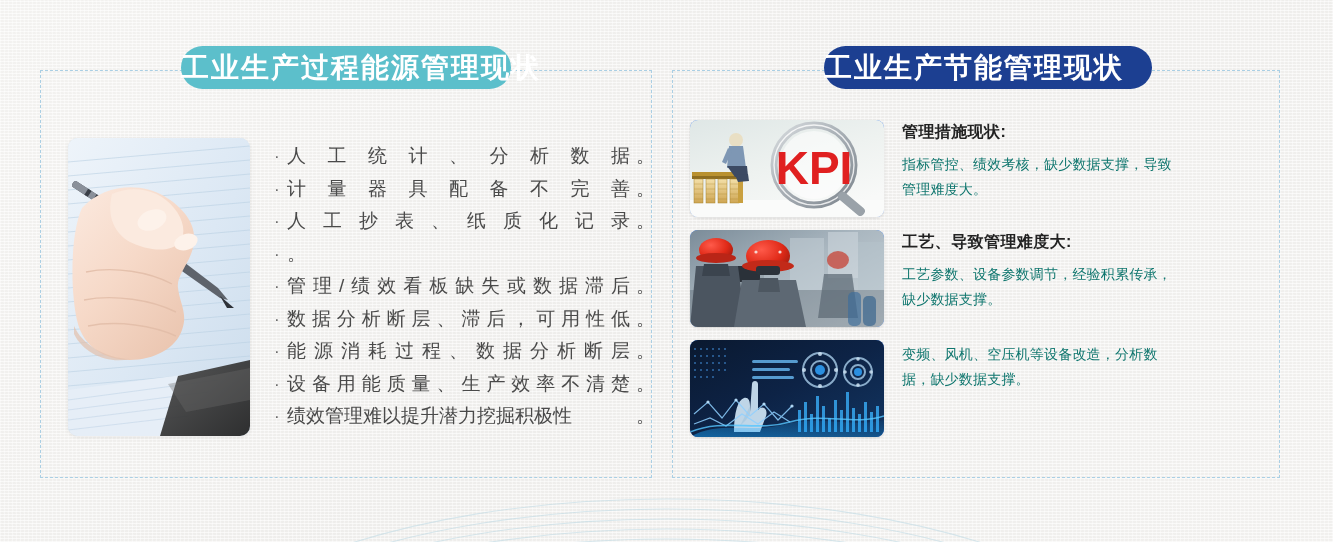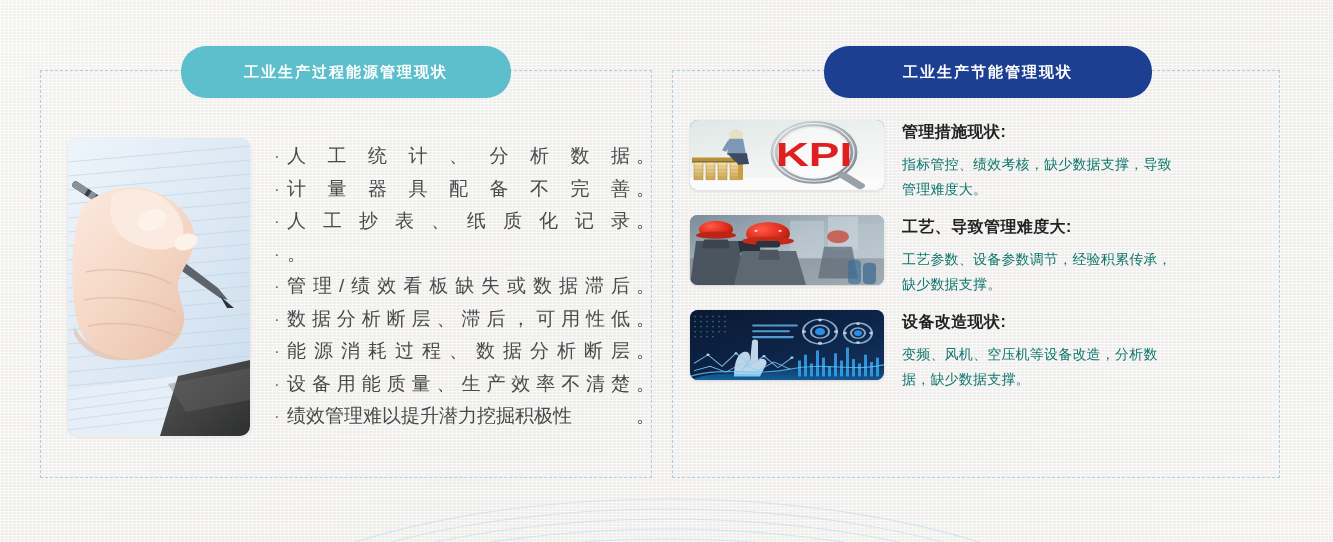--- a/index.html
+++ b/index.html
@@ -50,13 +50,13 @@
   .pill {
     position: absolute;
     top: 46px;
-    height: 52px;
+    height: 43px;
     border-radius: 25px;
     display: flex;
     align-items: center;
-    justify-content: center;
+    justify-content: flex-start;
     color: #ffffff;
-    font-size: 15px;
+    font-size: 28px;
     font-weight: bold;
     letter-spacing: 2px;
     white-space: nowrap;

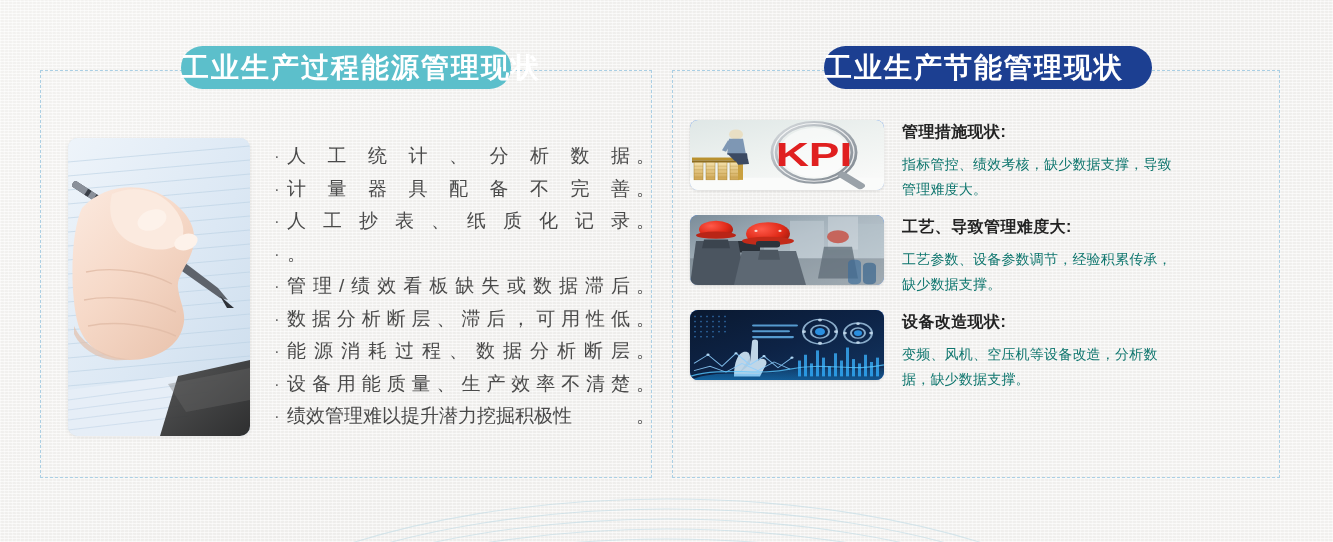--- a/index.html
+++ b/index.html
@@ -141,7 +141,7 @@
   .item-thumb {
     flex: 0 0 auto;
     width: 194px;
-    height: 70px;
+    height: 97px;
     border-radius: 8px;
     overflow: hidden;
     box-shadow: 0 1px 3px rgba(0,0,0,0.12);

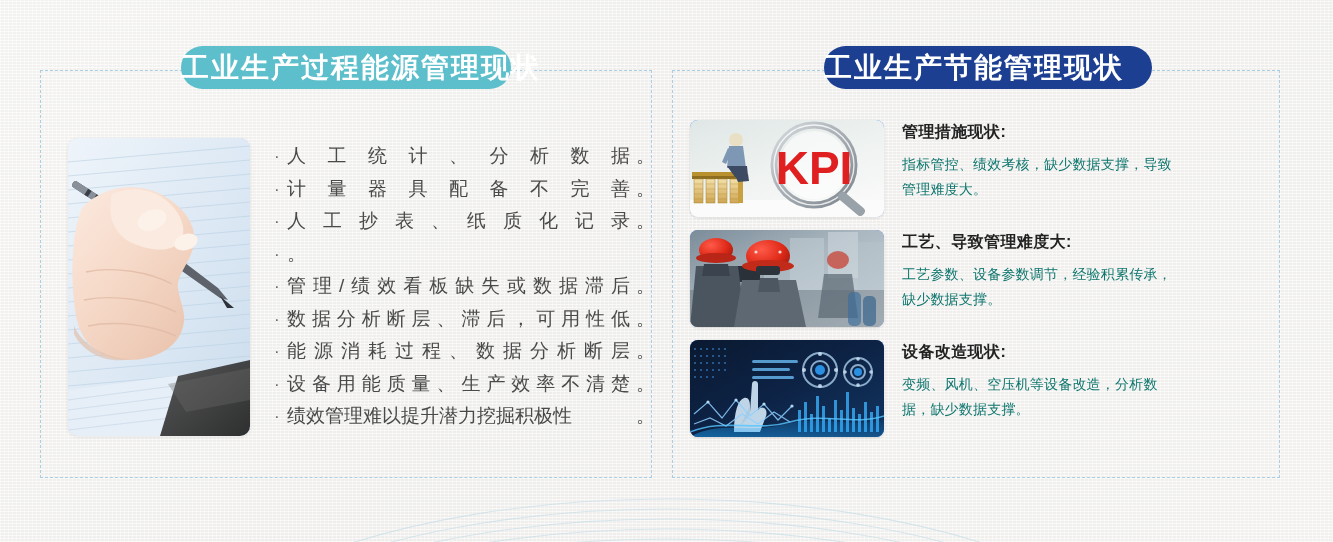--- a/index.html
+++ b/index.html
@@ -547,7 +547,6 @@
       </svg>
     </div>
     <div class="item-text">
-      <div class="item-title">设备改造现状:</div>
       <div class="item-desc">变频、风机、空压机等设备改造，分析数据，缺少数据支撑。</div>
     </div>
   </div>

